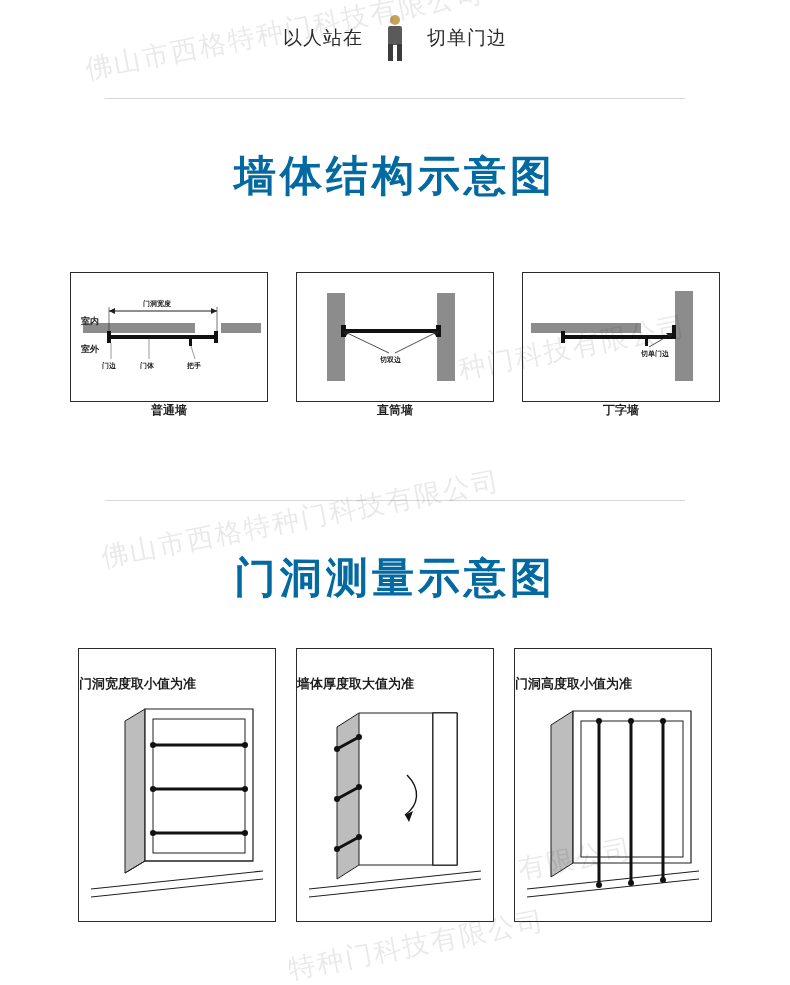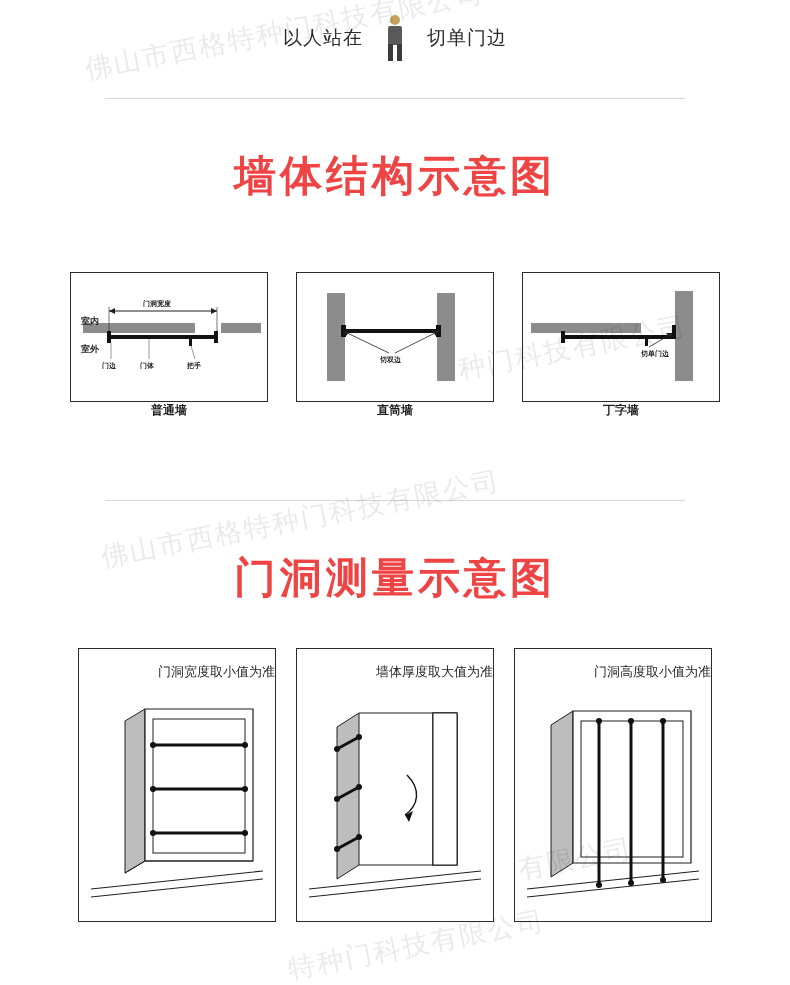--- a/index.html
+++ b/index.html
@@ -102,7 +102,7 @@
     font-size: 42px;
     font-weight: bold;
     letter-spacing: 4px;
-    color: #ef4444;
+    color: #0369a1;
   }
   .title1 { top: 148px; }
   .title2 { top: 550px; }

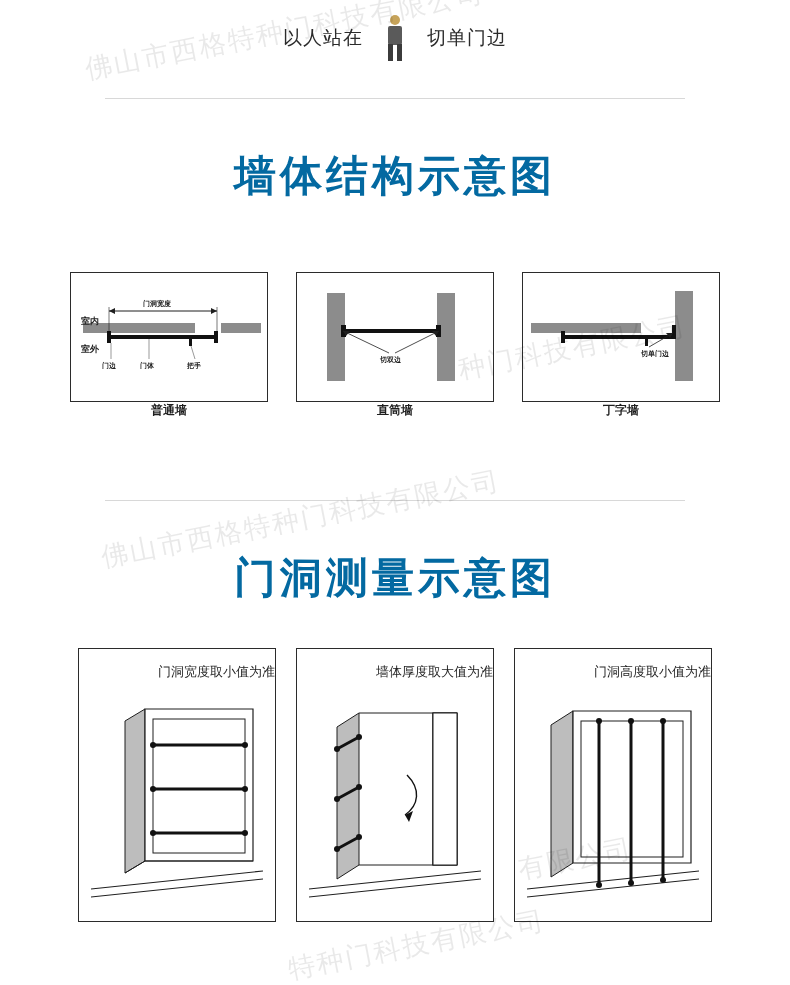--- a/index.html
+++ b/index.html
@@ -161,11 +161,12 @@
   }
   .measure-title {
     position: absolute;
-    left: 0; top: 14px;
+    left: 0; top: 26px;
     width: 196px;
-    text-align: right;
+    text-align: left;
     font-size: 13px;
     color: #1f1f1f;
+    font-weight: bold;
   }
   svg { display: block; }
 </style>

